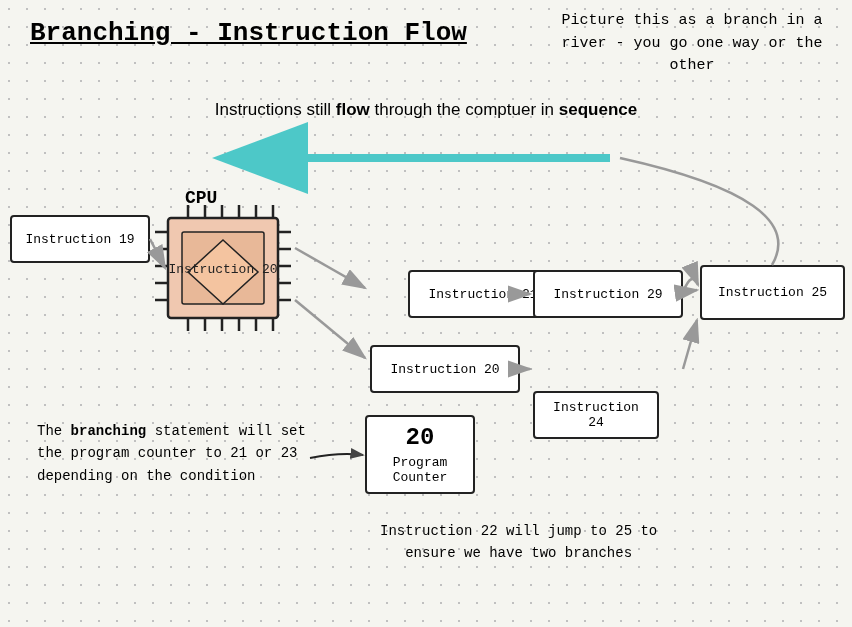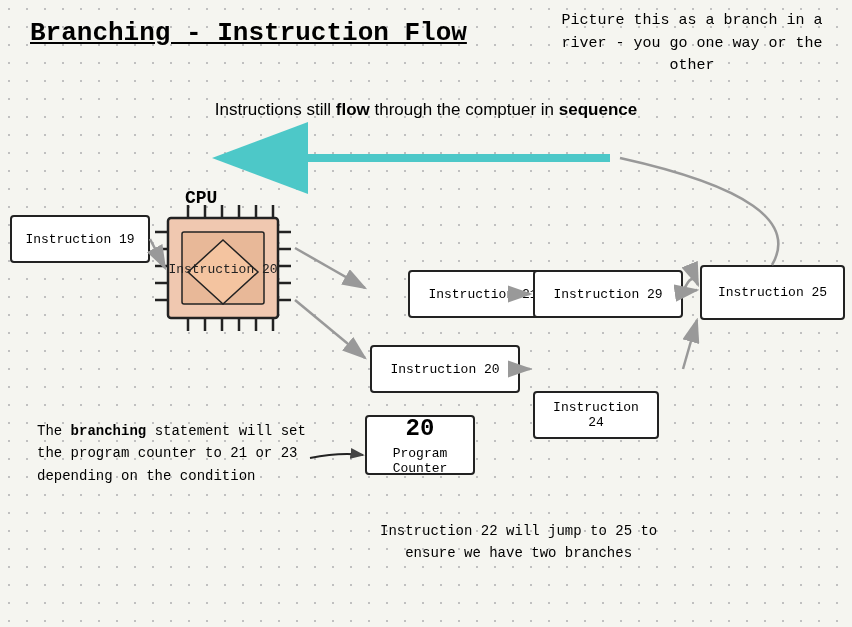--- a/index.html
+++ b/index.html
@@ -81,7 +81,7 @@
       top: 415px;
       left: 365px;
       width: 110px;
-      height: 60px;
+      height: 79px;
       border: 2px solid #222;
       background: #fff;
       border-radius: 4px;

